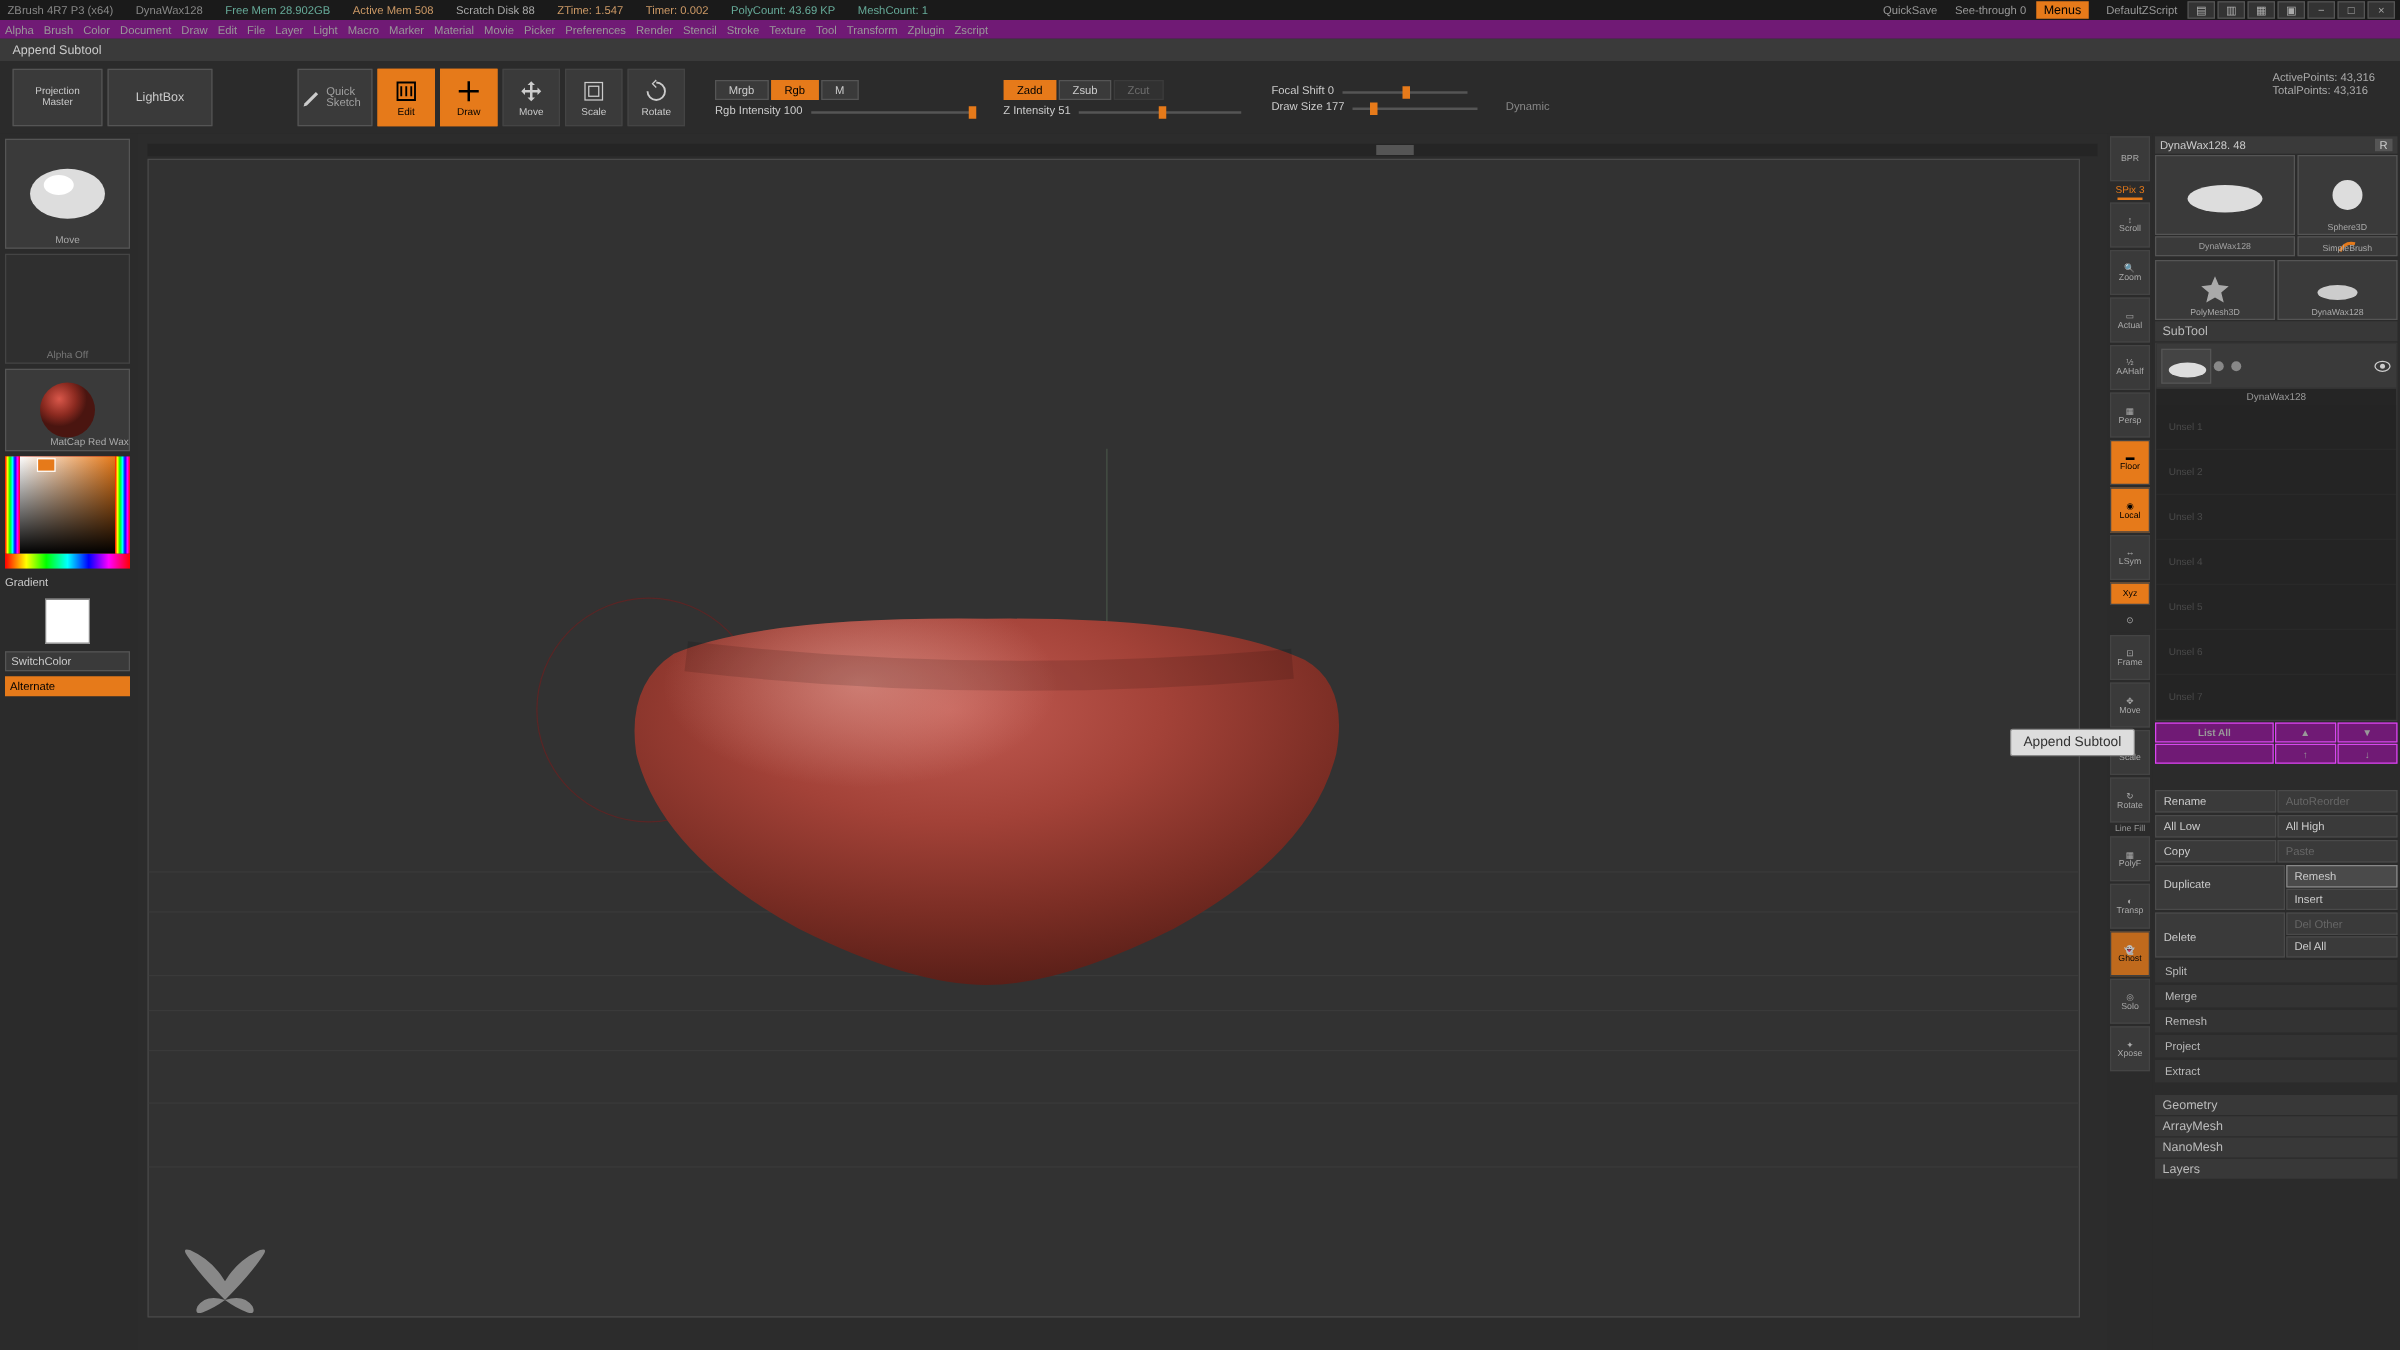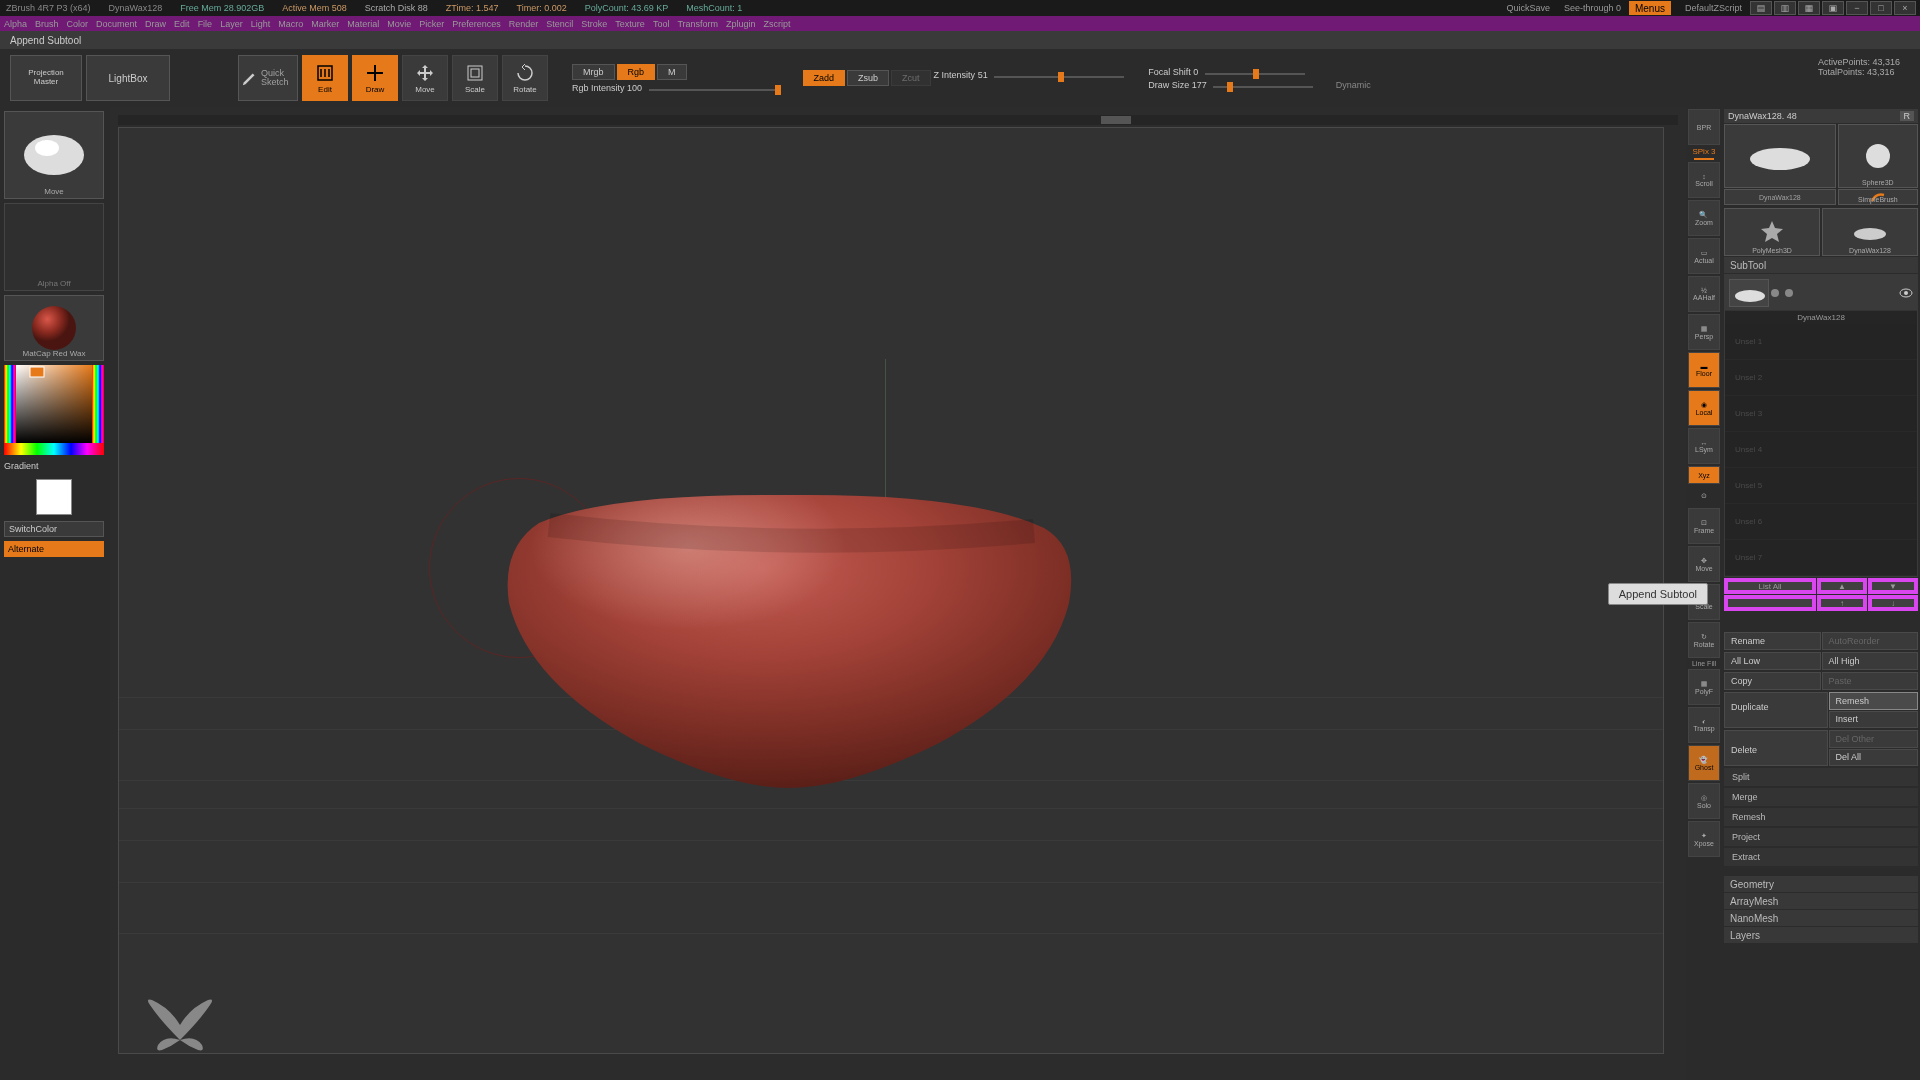--- a/index.html
+++ b/index.html
@@ -233,7 +233,7 @@
   </div>
 
   <div class="mode-group">
-    <div style="display:flex;flex-direction:row;gap:3px">
+    <div style="display:flex;flex-direction:column;gap:3px">
       <div style="display:flex;gap:2px">
         <div class="mode-btn active">Zadd</div>
         <div class="mode-btn">Zsub</div>

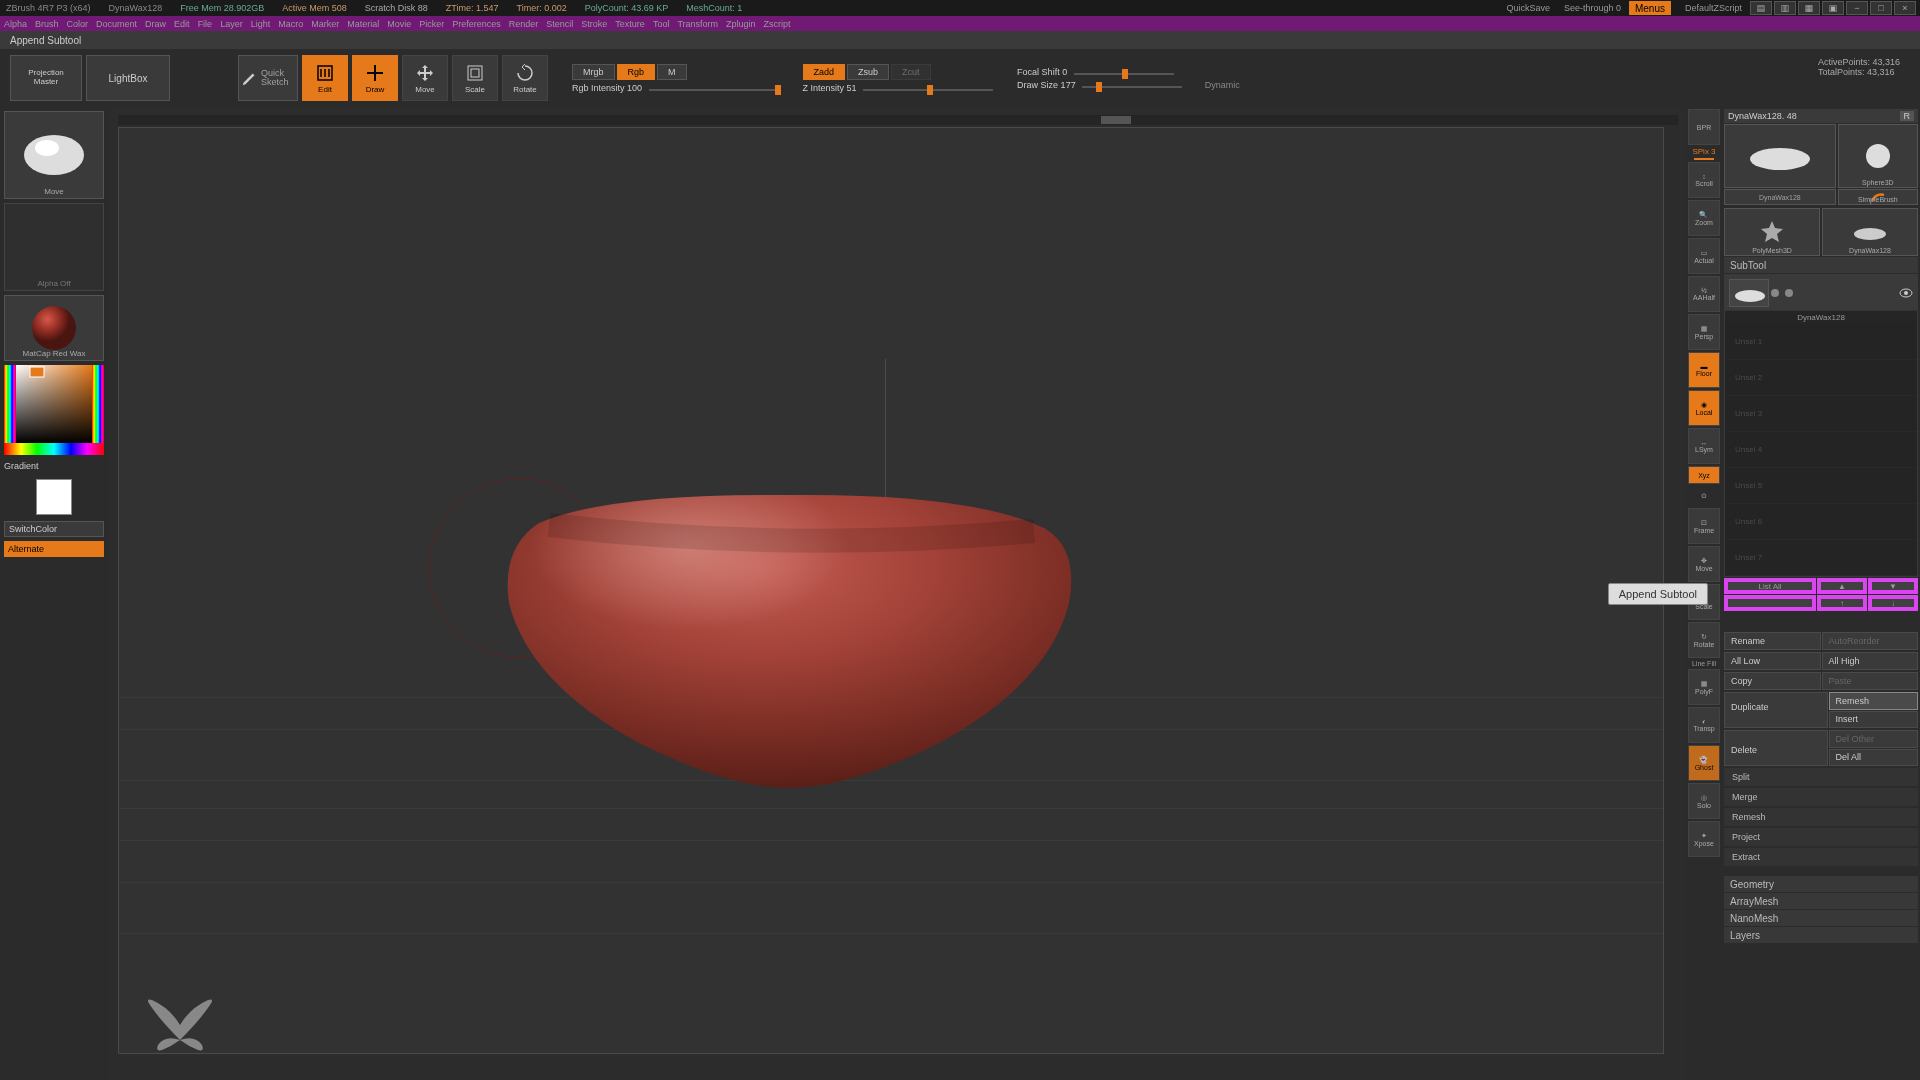--- a/index.html
+++ b/index.html
@@ -45,7 +45,7 @@
 .empty-slot { width: 100px; height: 88px; background: #2f2f2f; border: 1px solid #444; position: relative; }
 .empty-slot .label { position: absolute; bottom: 2px; left: 0; right: 0; text-align: center; font-size: 8px; color: #777; }
 .material-preview { width: 100px; height: 66px; background: #3a3a3a; border: 1px solid #555; position: relative; display: flex; align-items: center; justify-content: center; }
-.material-preview .label { position: absolute; bottom: 2px; left: 0; right: 0; text-align: center; font-size: 8px; color: #aaa; }
+.material-preview .label { position: absolute; bottom: 2px; left: 0; right: 0; text-align: right; font-size: 8px; color: #aaa; }
 .color-picker { width: 100px; height: 90px; position: relative; }
 .gradient-label { font-size: 9px; color: #ccc; padding: 2px 0; }
 .swatch { width: 36px; height: 36px; background: #fff; border: 1px solid #888; margin: 2px 0 2px 32px; }

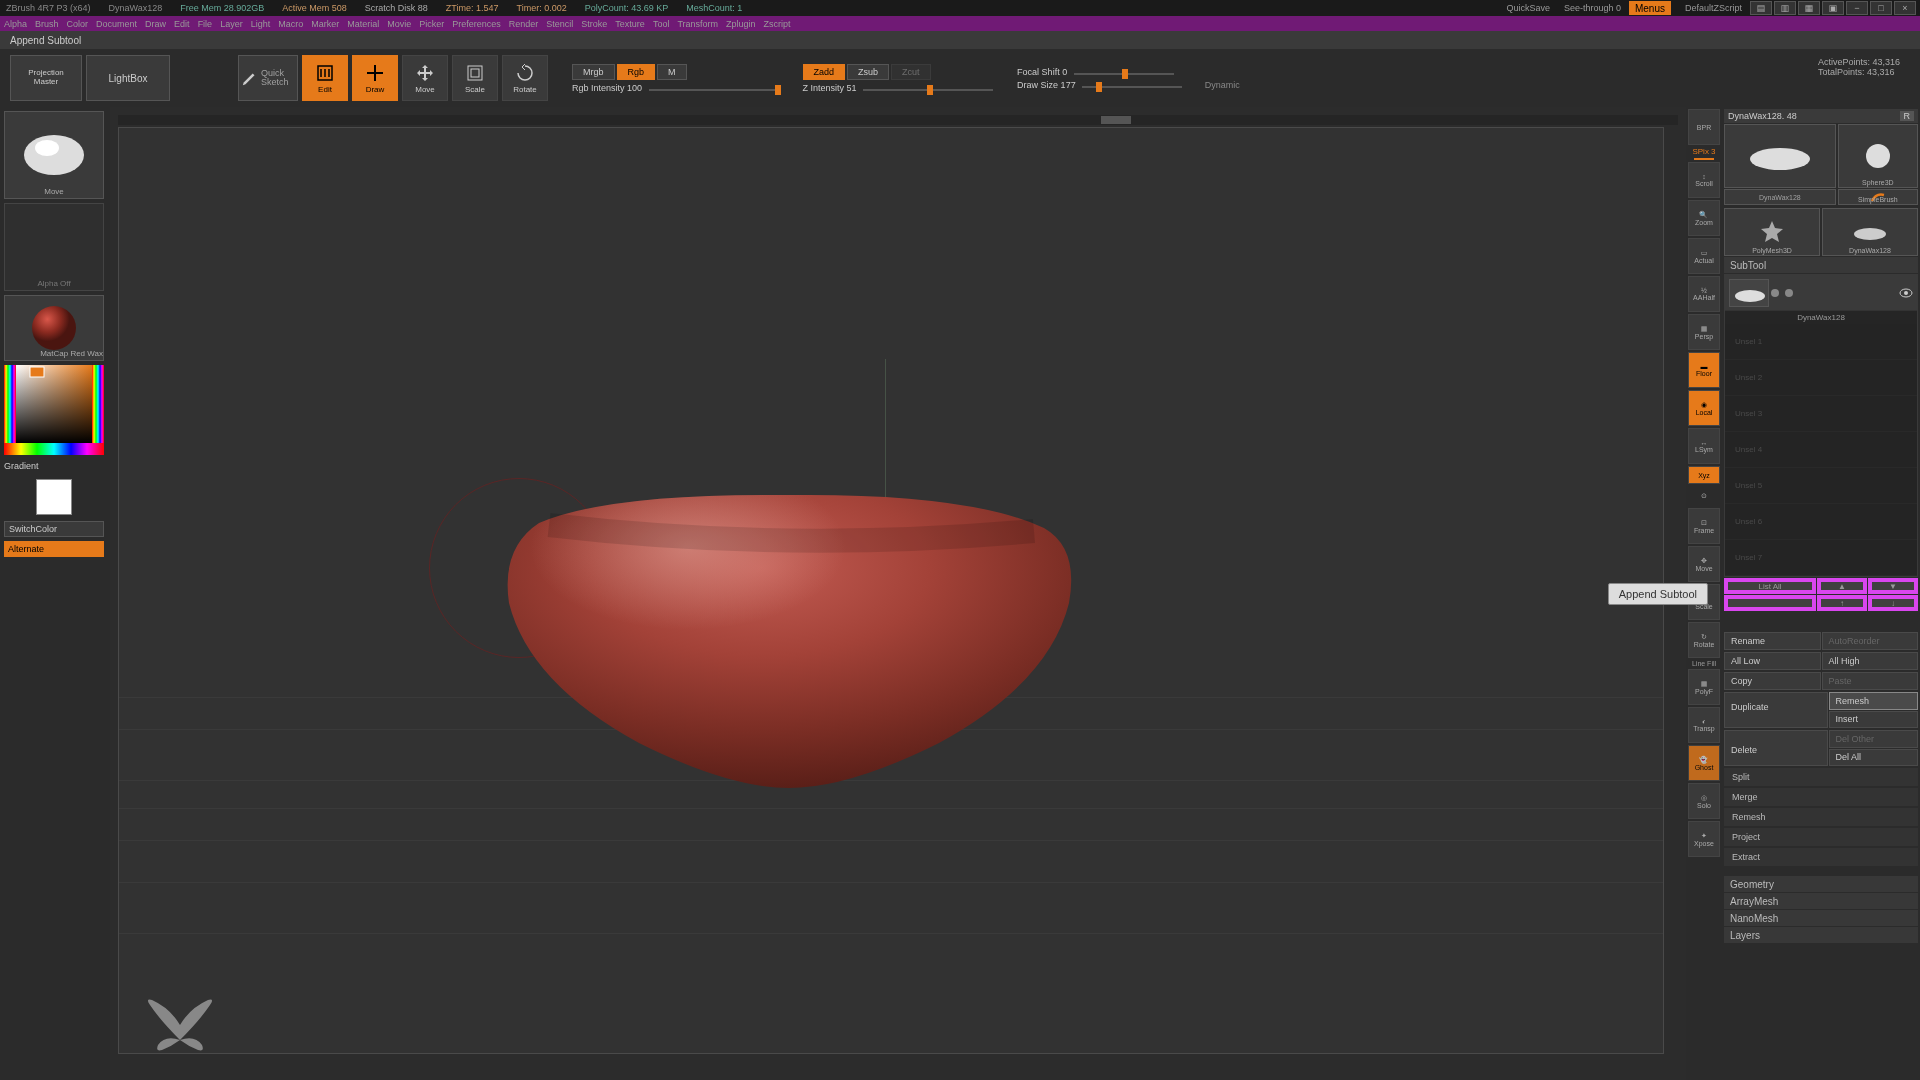--- a/index.html
+++ b/index.html
@@ -93,7 +93,7 @@
 .eye-icon { width: 14px; height: 14px; }
 
 .list-controls { display: flex; gap: 1px; height: 16px; }
-.list-btn { flex: 1; background: #404040; border: 4px solid #d946ef; font-size: 8px; color: #999; display: flex; align-items: center; justify-content: center; cursor: pointer; }
+.list-btn { flex: 1; background: #701a75; border: 1px solid #d946ef; font-size: 8px; color: #999; display: flex; align-items: center; justify-content: center; cursor: pointer; font-weight: bold; }
 
 .panel-row { display: flex; gap: 1px; height: 18px; margin-top: 1px; }
 .panel-btn { flex: 1; background: #3a3a3a; border: 1px solid #4a4a4a; font-size: 9px; color: #ccc; display: flex; align-items: center; padding: 0 6px; cursor: pointer; }

